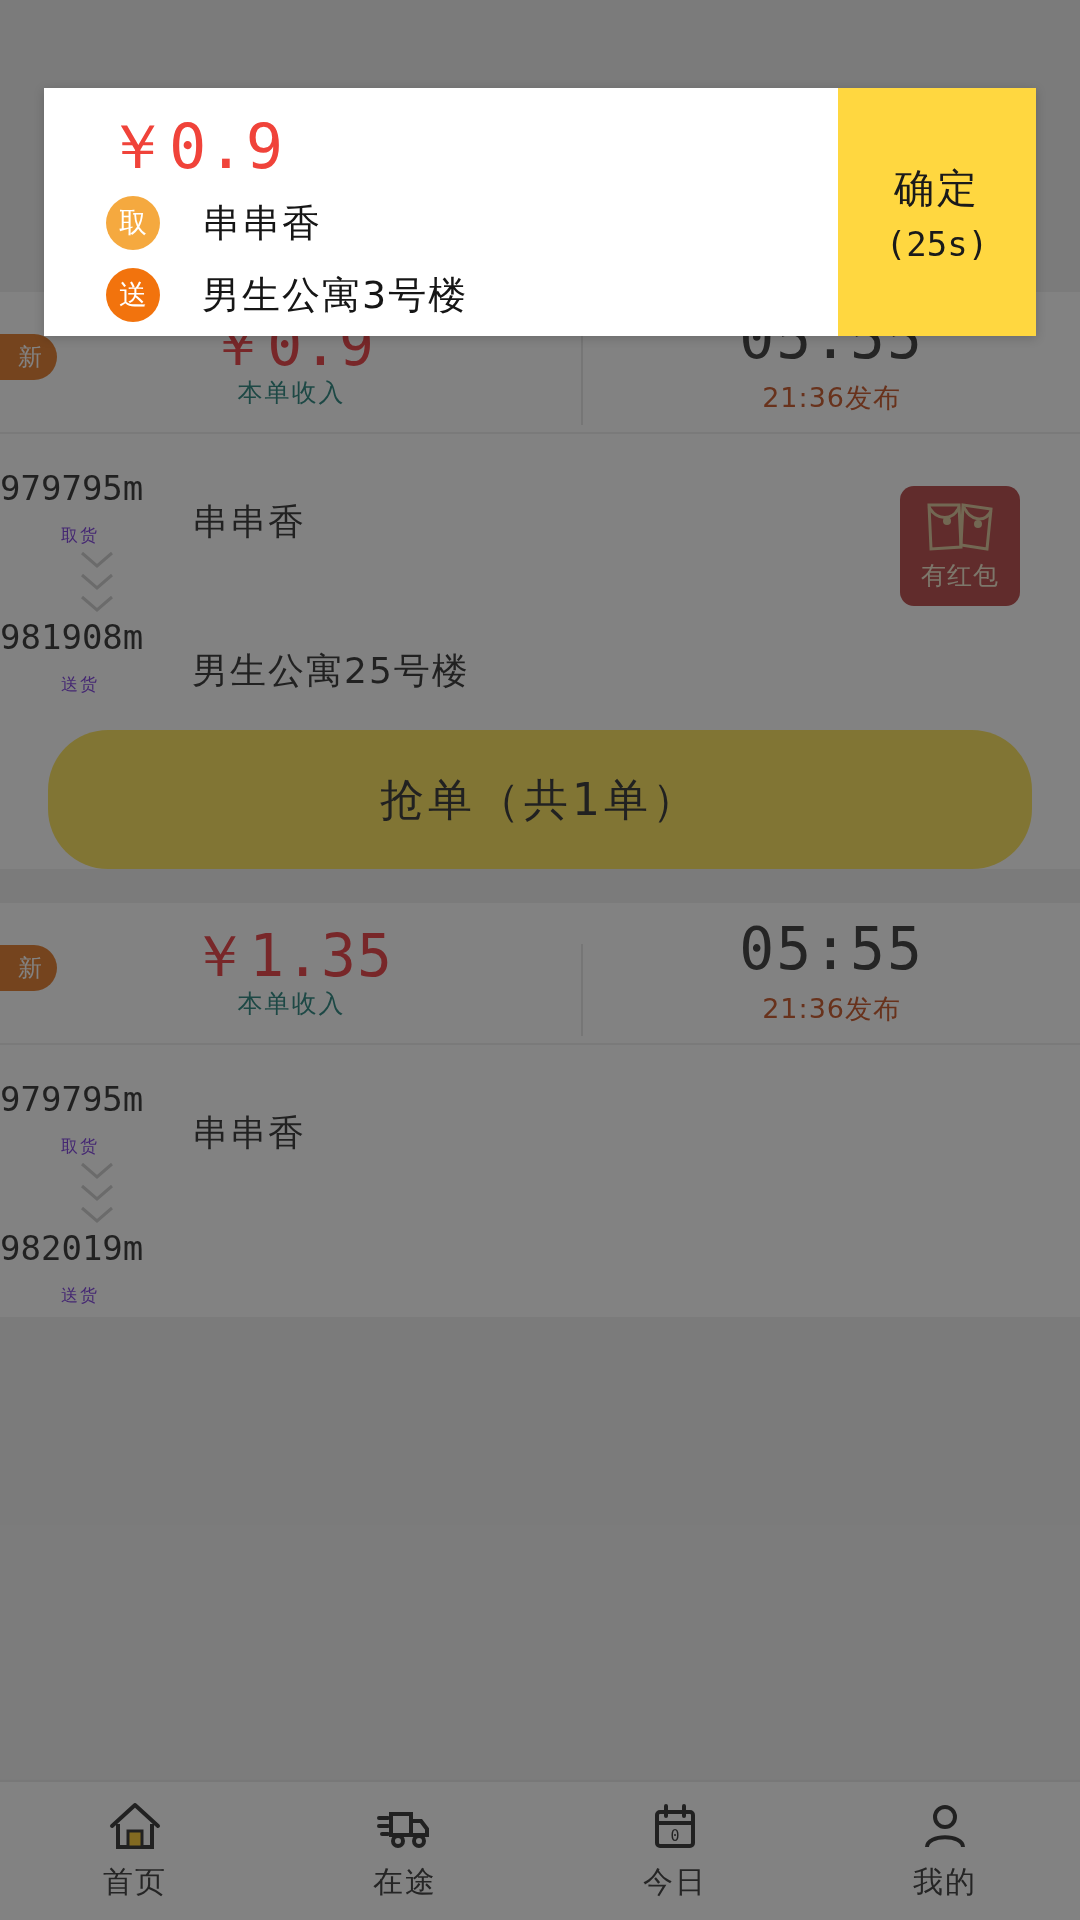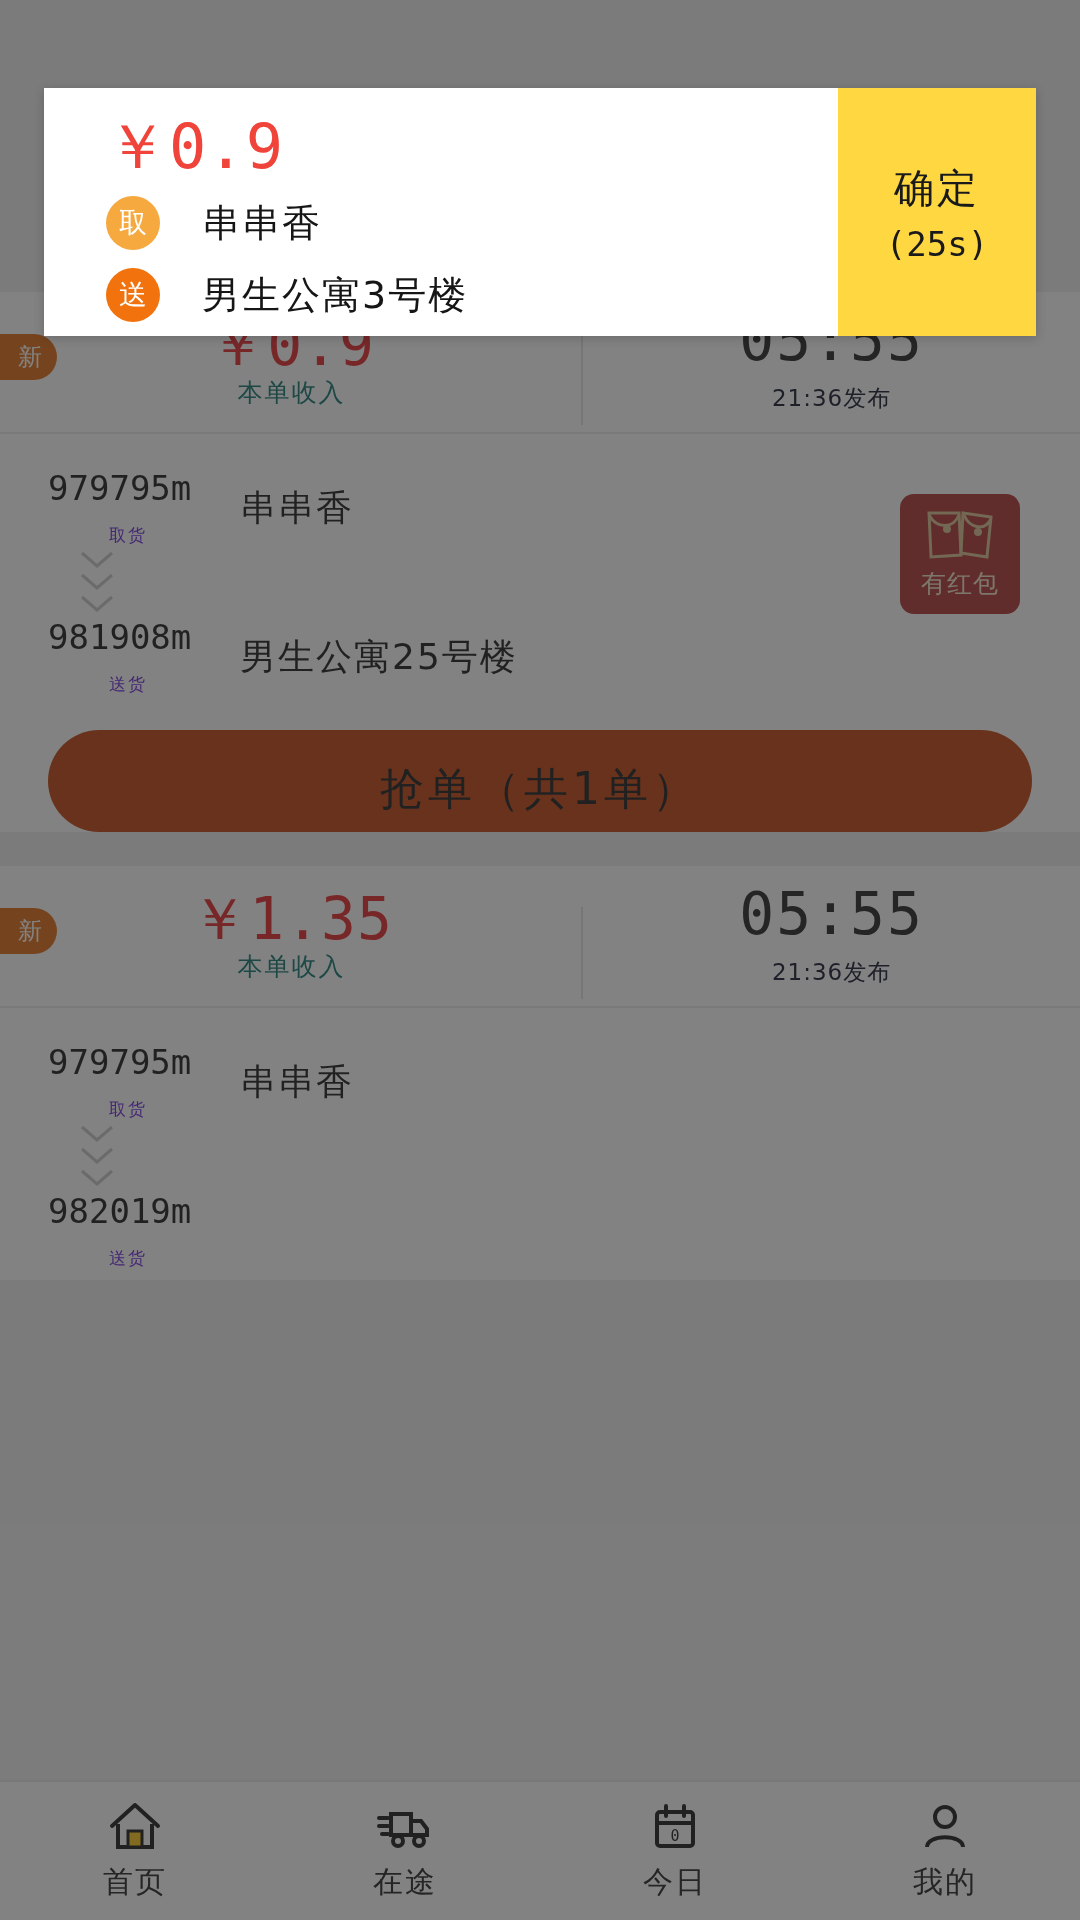--- a/index.html
+++ b/index.html
@@ -85,8 +85,8 @@
     font-family:"DejaVu Sans Mono","Liberation Mono",monospace;
   }
   .publish {
-    color:#0f172a;
-    font-size:23px;
+    color:#c2410c;
+    font-size:27px;
     margin-top:12px;
     letter-spacing:1px;
   }

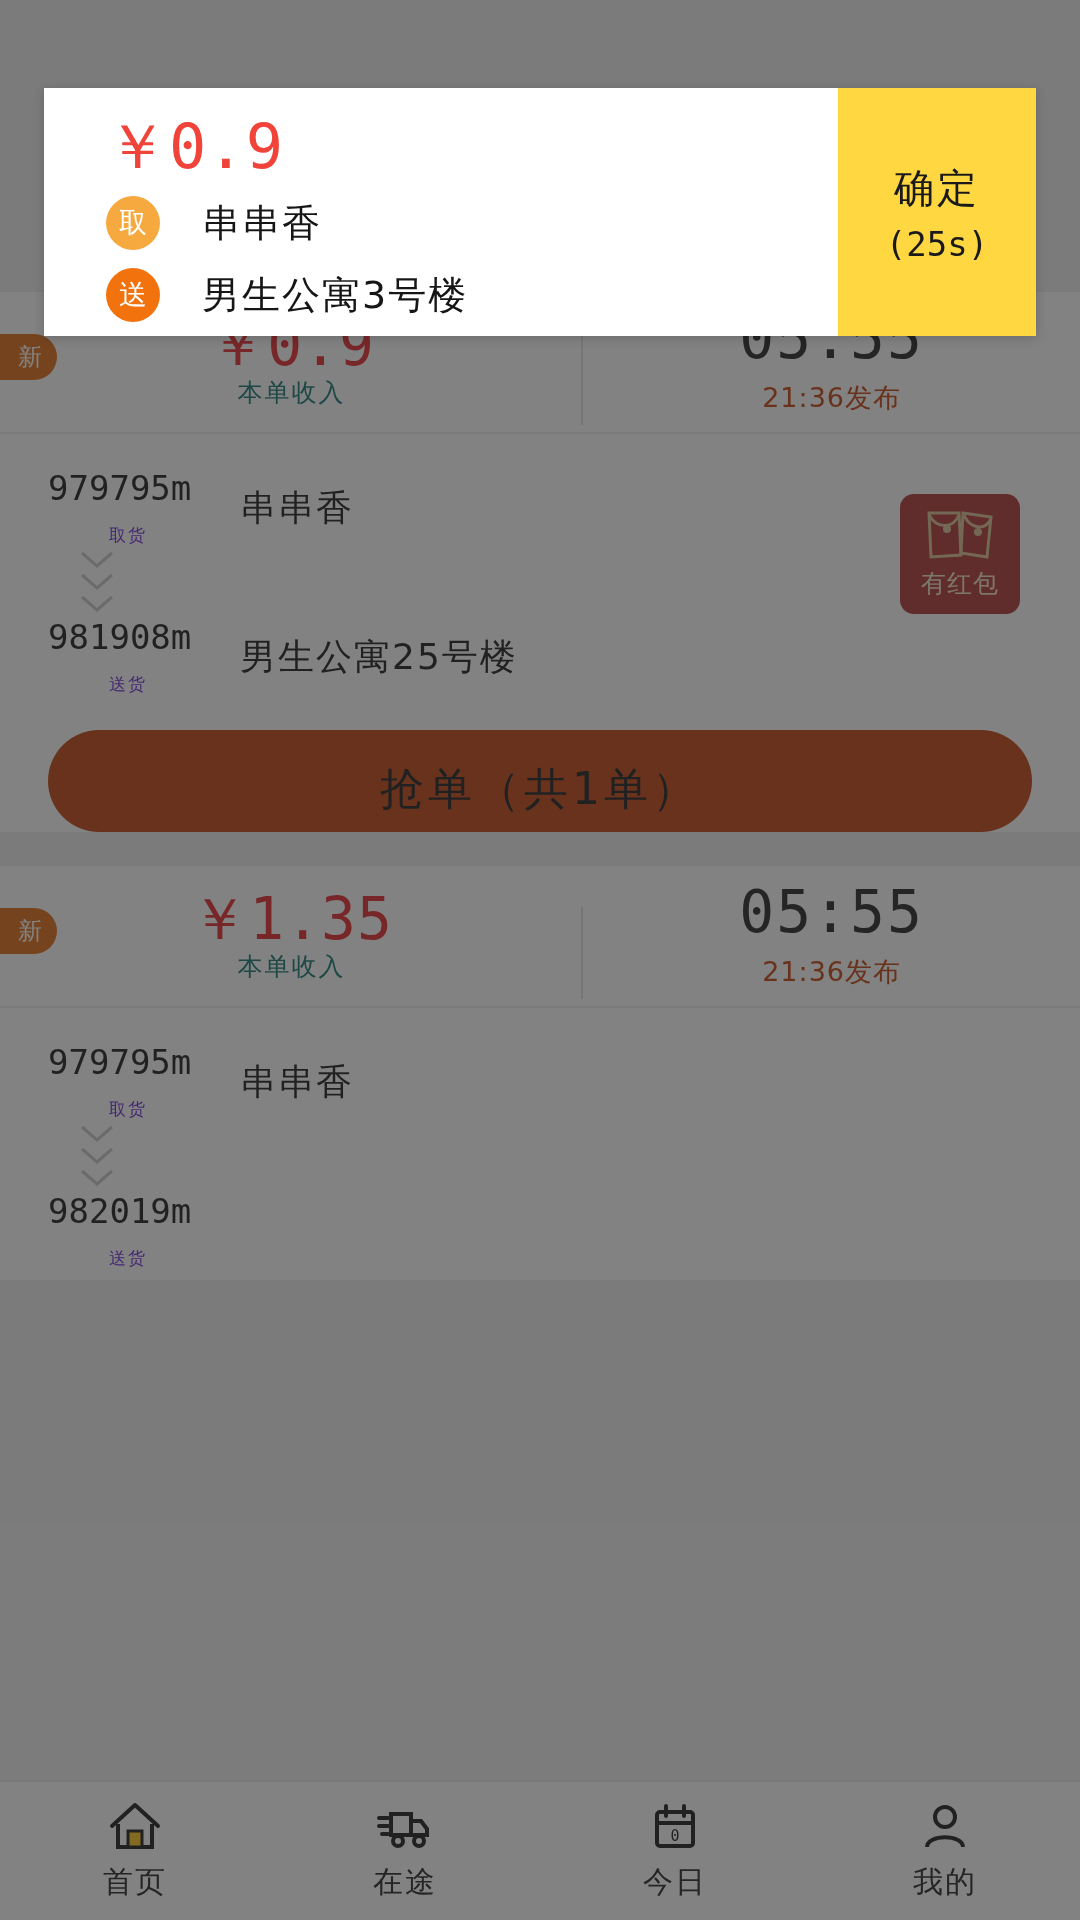--- a/index.html
+++ b/index.html
@@ -100,8 +100,7 @@
   }
   .stop {
     display:flex;
-    align-items:center;
-    padding-left:48px;
+    align-items:flex-end;
   }
   .dist-col {
     width:160px;

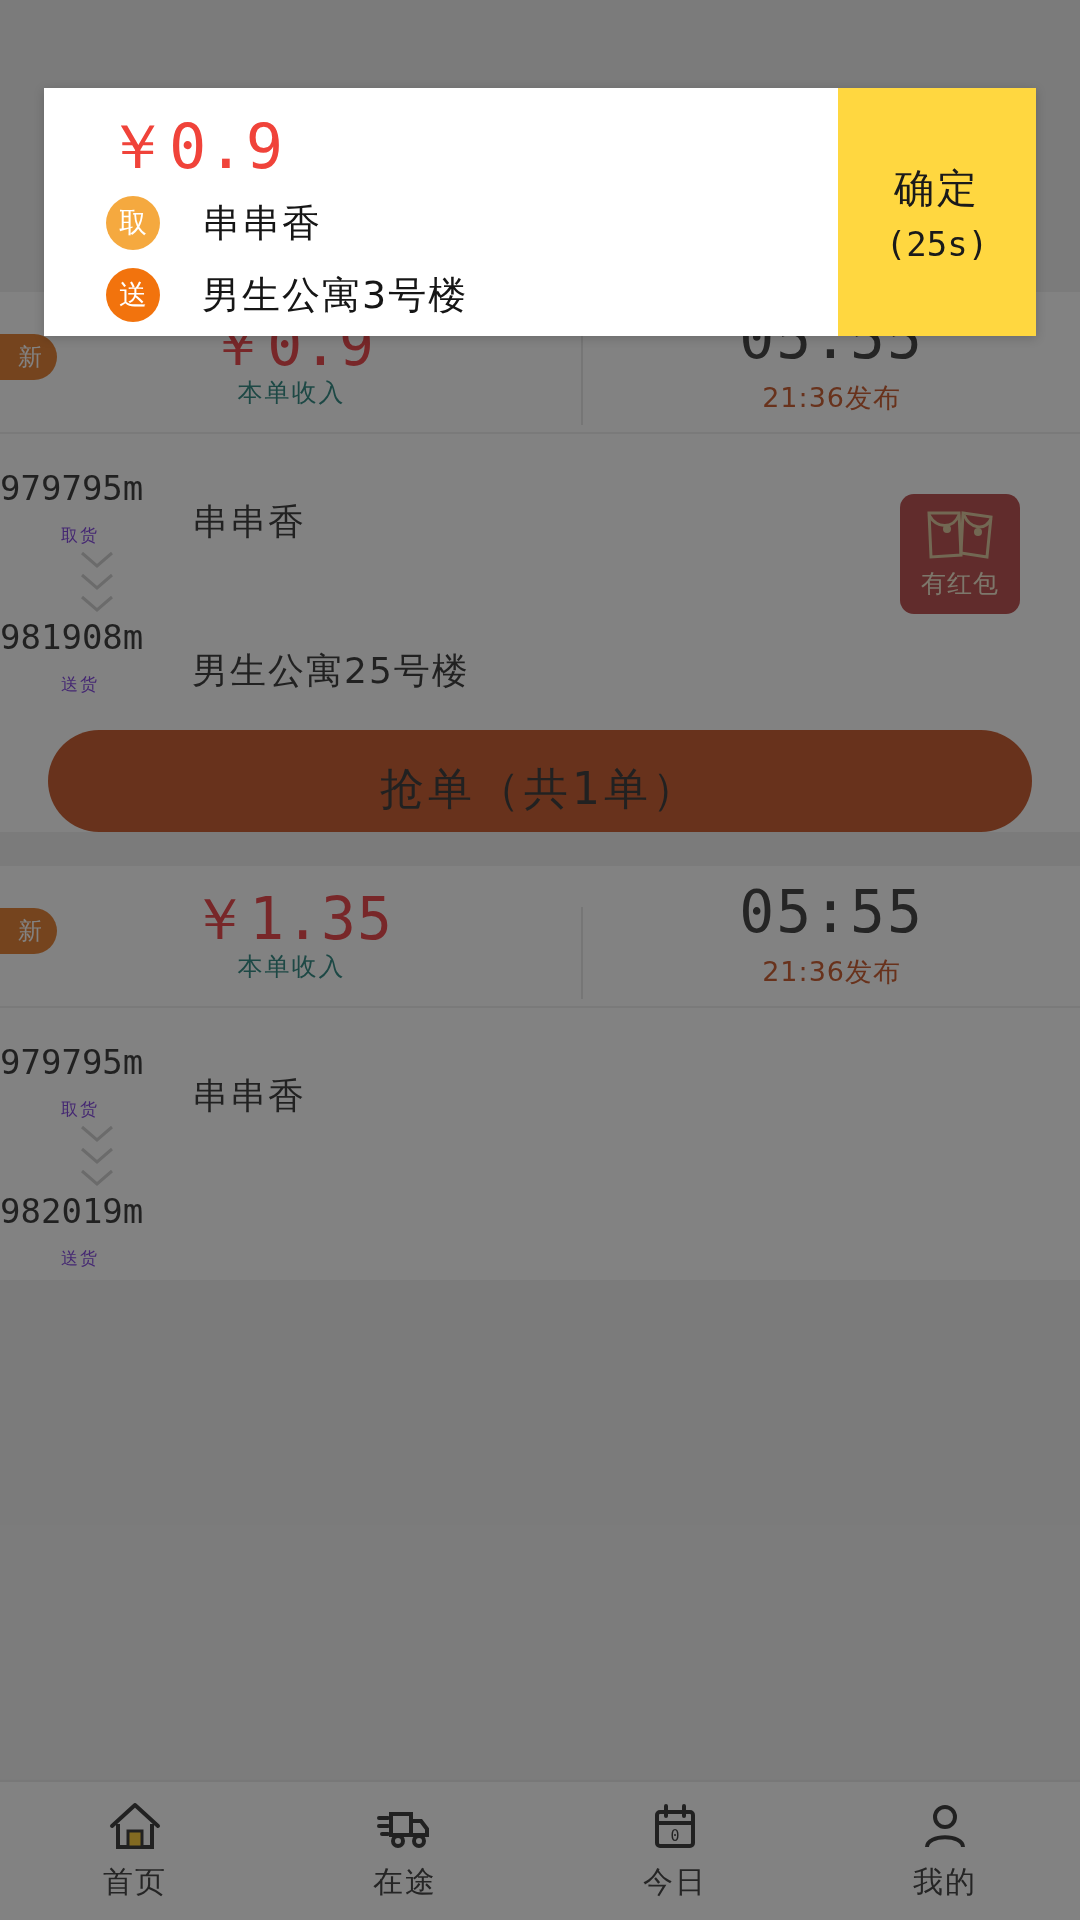--- a/index.html
+++ b/index.html
@@ -140,7 +140,7 @@
 
   .redpack {
     position:absolute;
-    right:60px; top:60px;
+    right:60px; top:52px;
     width:120px; height:120px;
     background:#B03232;
     border-radius:14px;

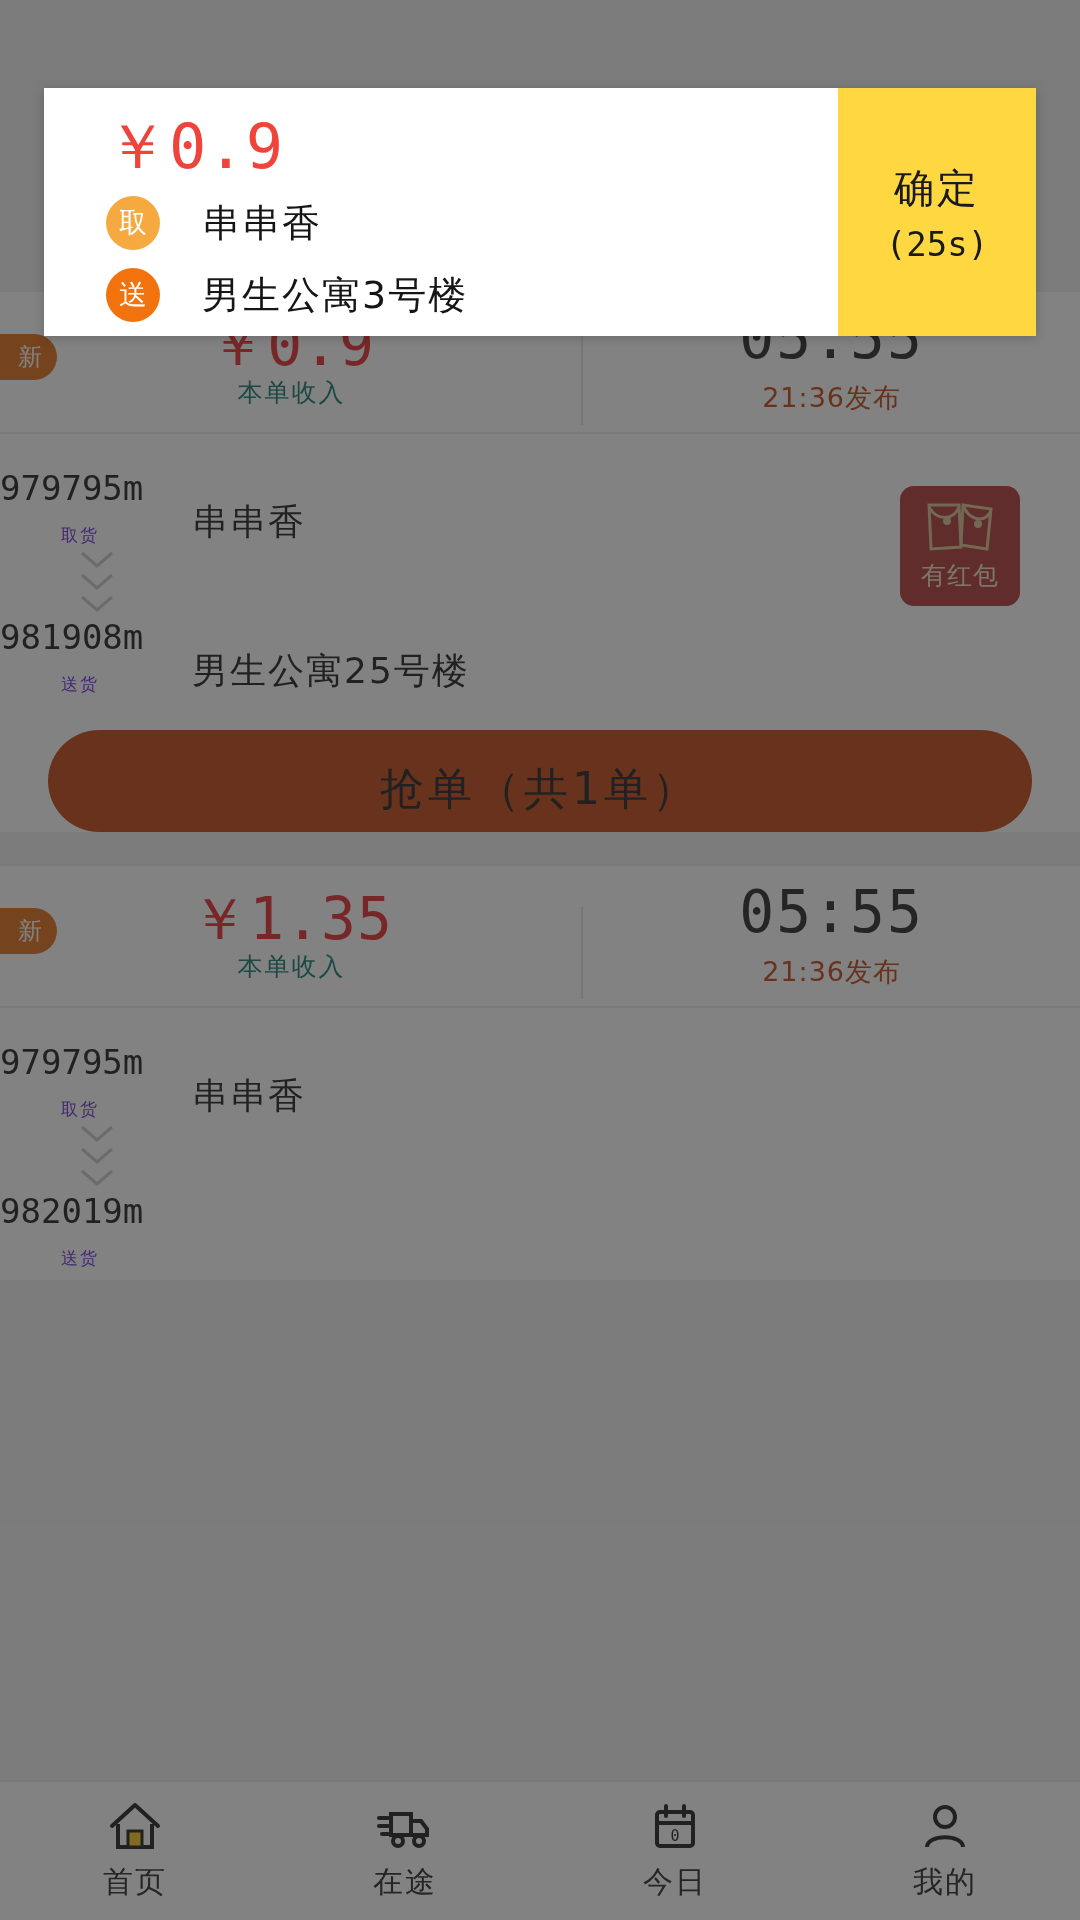--- a/index.html
+++ b/index.html
@@ -160,11 +160,11 @@
   .grab {
     display:block;
     margin:24px 48px 34px 48px;
-    height:102px;
+    height:139px;
     line-height:118px;
     text-align:center;
     border-radius:60px;
-    background:#c2410c;
+    background:#fde047;
     color:#1A1A1A;
     font-size:44px;
     letter-spacing:4px;

